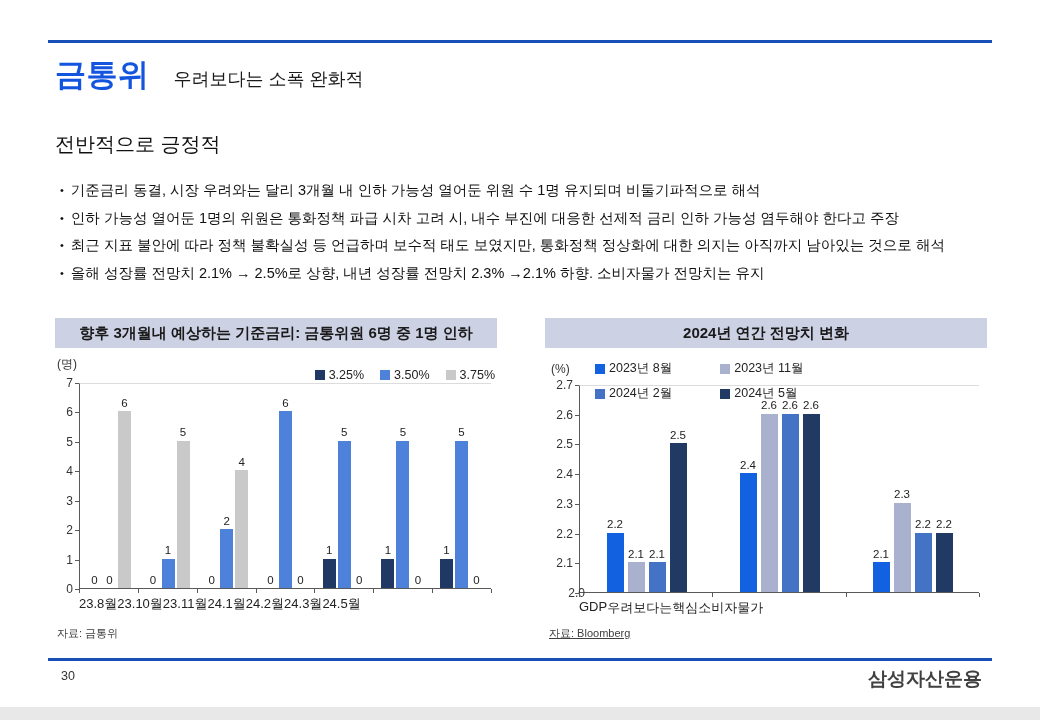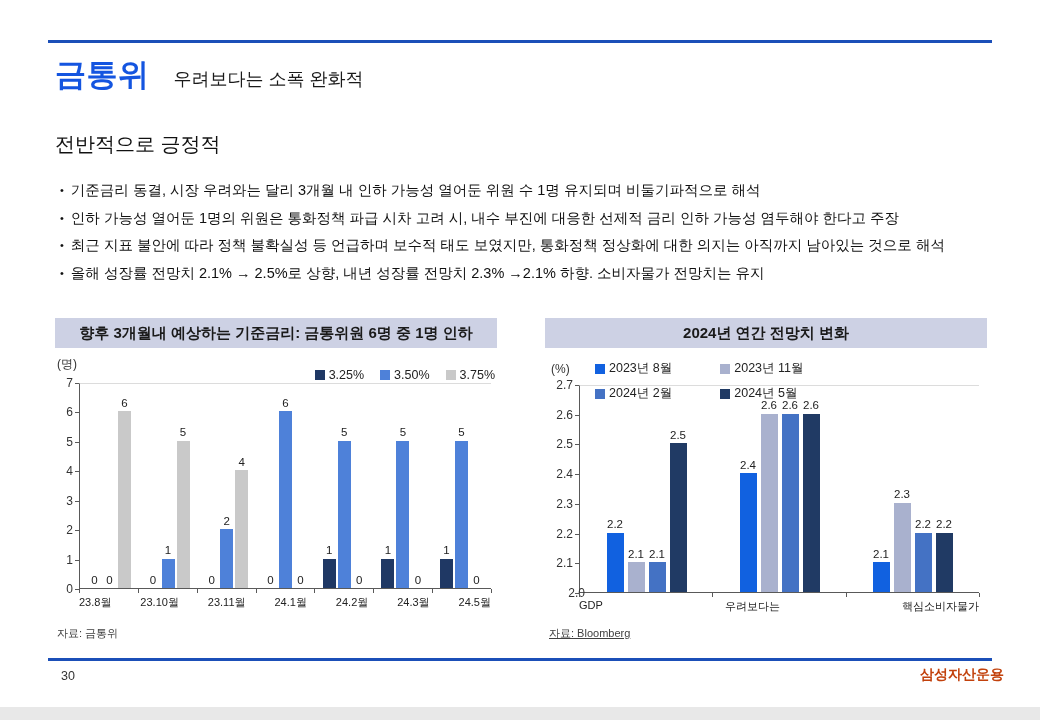--- a/index.html
+++ b/index.html
@@ -55,7 +55,7 @@
   .ymark { position:absolute; width:4px; height:1px; background:#595959; }
   .xmark { position:absolute; width:1px; height:4px; background:#595959; }
 
-  .x-labels { position:absolute; display:flex; justify-content:space-between; font-size:11px; color:#222; }
+  .x-labels { position:absolute; display:flex; justify-content:flex-start; font-size:13px; color:#222; }
   #chart-left  .x-labels { left:24px; top:247px; width:412px; }
   #chart-right .x-labels { left:34px; top:251px; width:400px; }
 

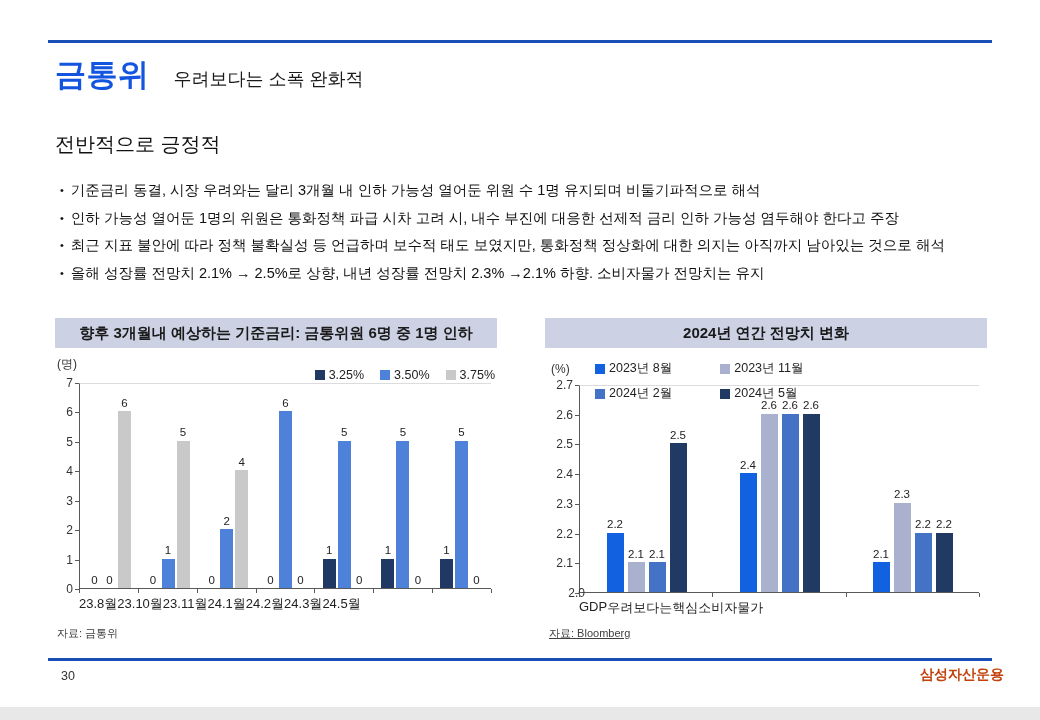--- a/index.html
+++ b/index.html
@@ -63,7 +63,7 @@
   #chart-right .source { left:4px;text-decoration:underline; }
 
   .page-number { position:absolute; left:48px; top:669px; font-size:12.5px; color:#333;margin-left:13px; }
-  .logo { position:absolute; right:36px; top:666px; font-size:14px; font-weight:bold; color:#c2410c; }
+  .logo { position:absolute; right:58px; top:666px; font-size:19px; font-weight:bold; color:#404040; }
 </style>
 </head>
 <body>

